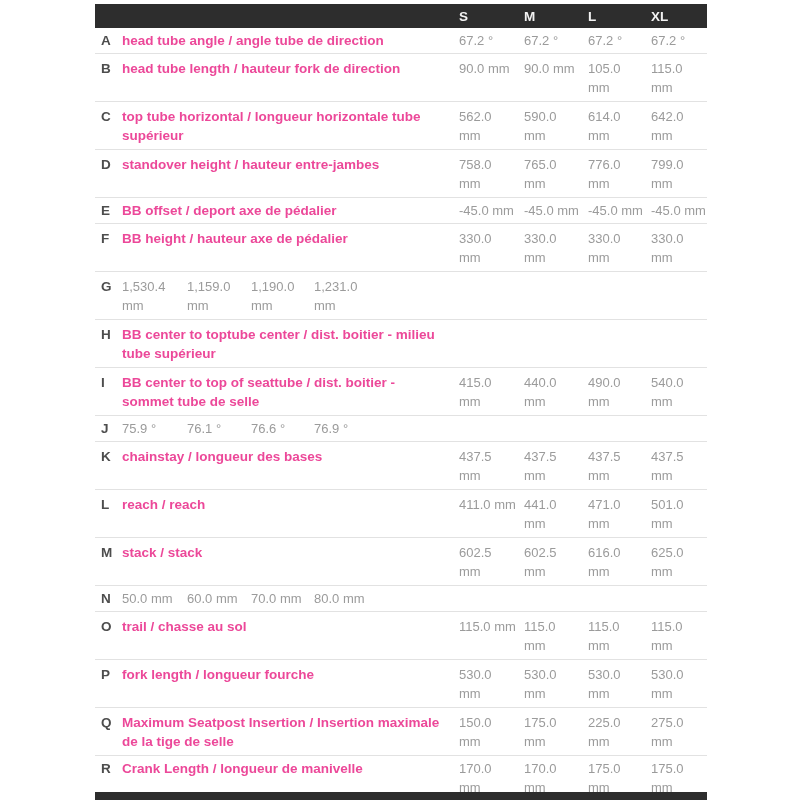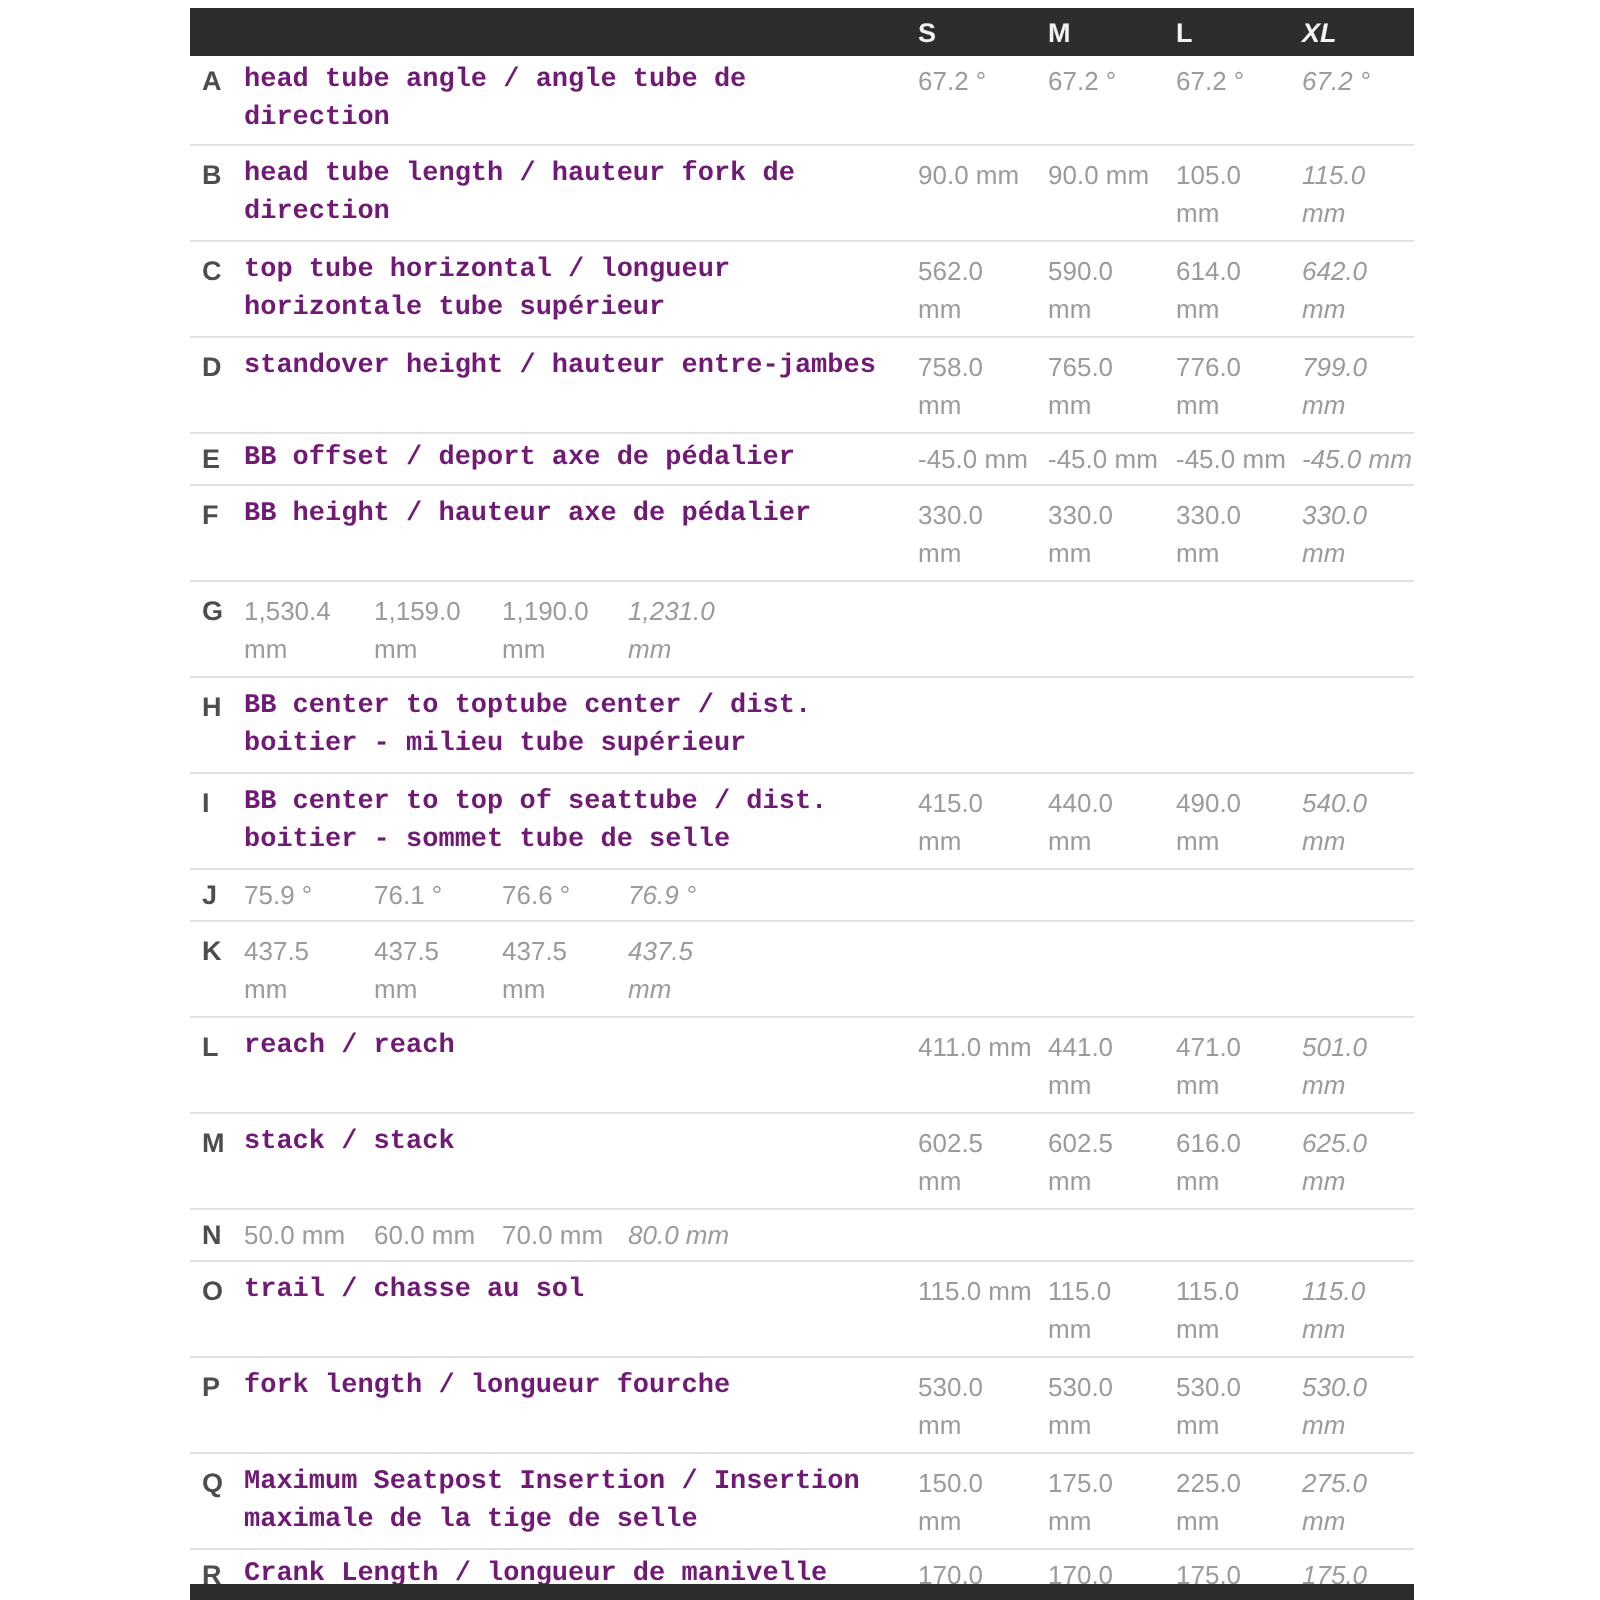--- a/index.html
+++ b/index.html
@@ -61,7 +61,7 @@
   .c-val.s  { width: 65px; padding-right: 8px; }
   .c-val.m  { width: 64px; padding-right: 8px; }
   .c-val.l  { width: 63px; padding-right: 7px; }
-  .c-val.xl { width: 56px; padding-right: 0; font-style: italic; }
+  .c-val.xl { width: 56px; padding-right: 0; }
   .header-bar .c-letter, .header-bar .c-label { visibility: hidden; }
   .footer-bar {
     position: absolute;

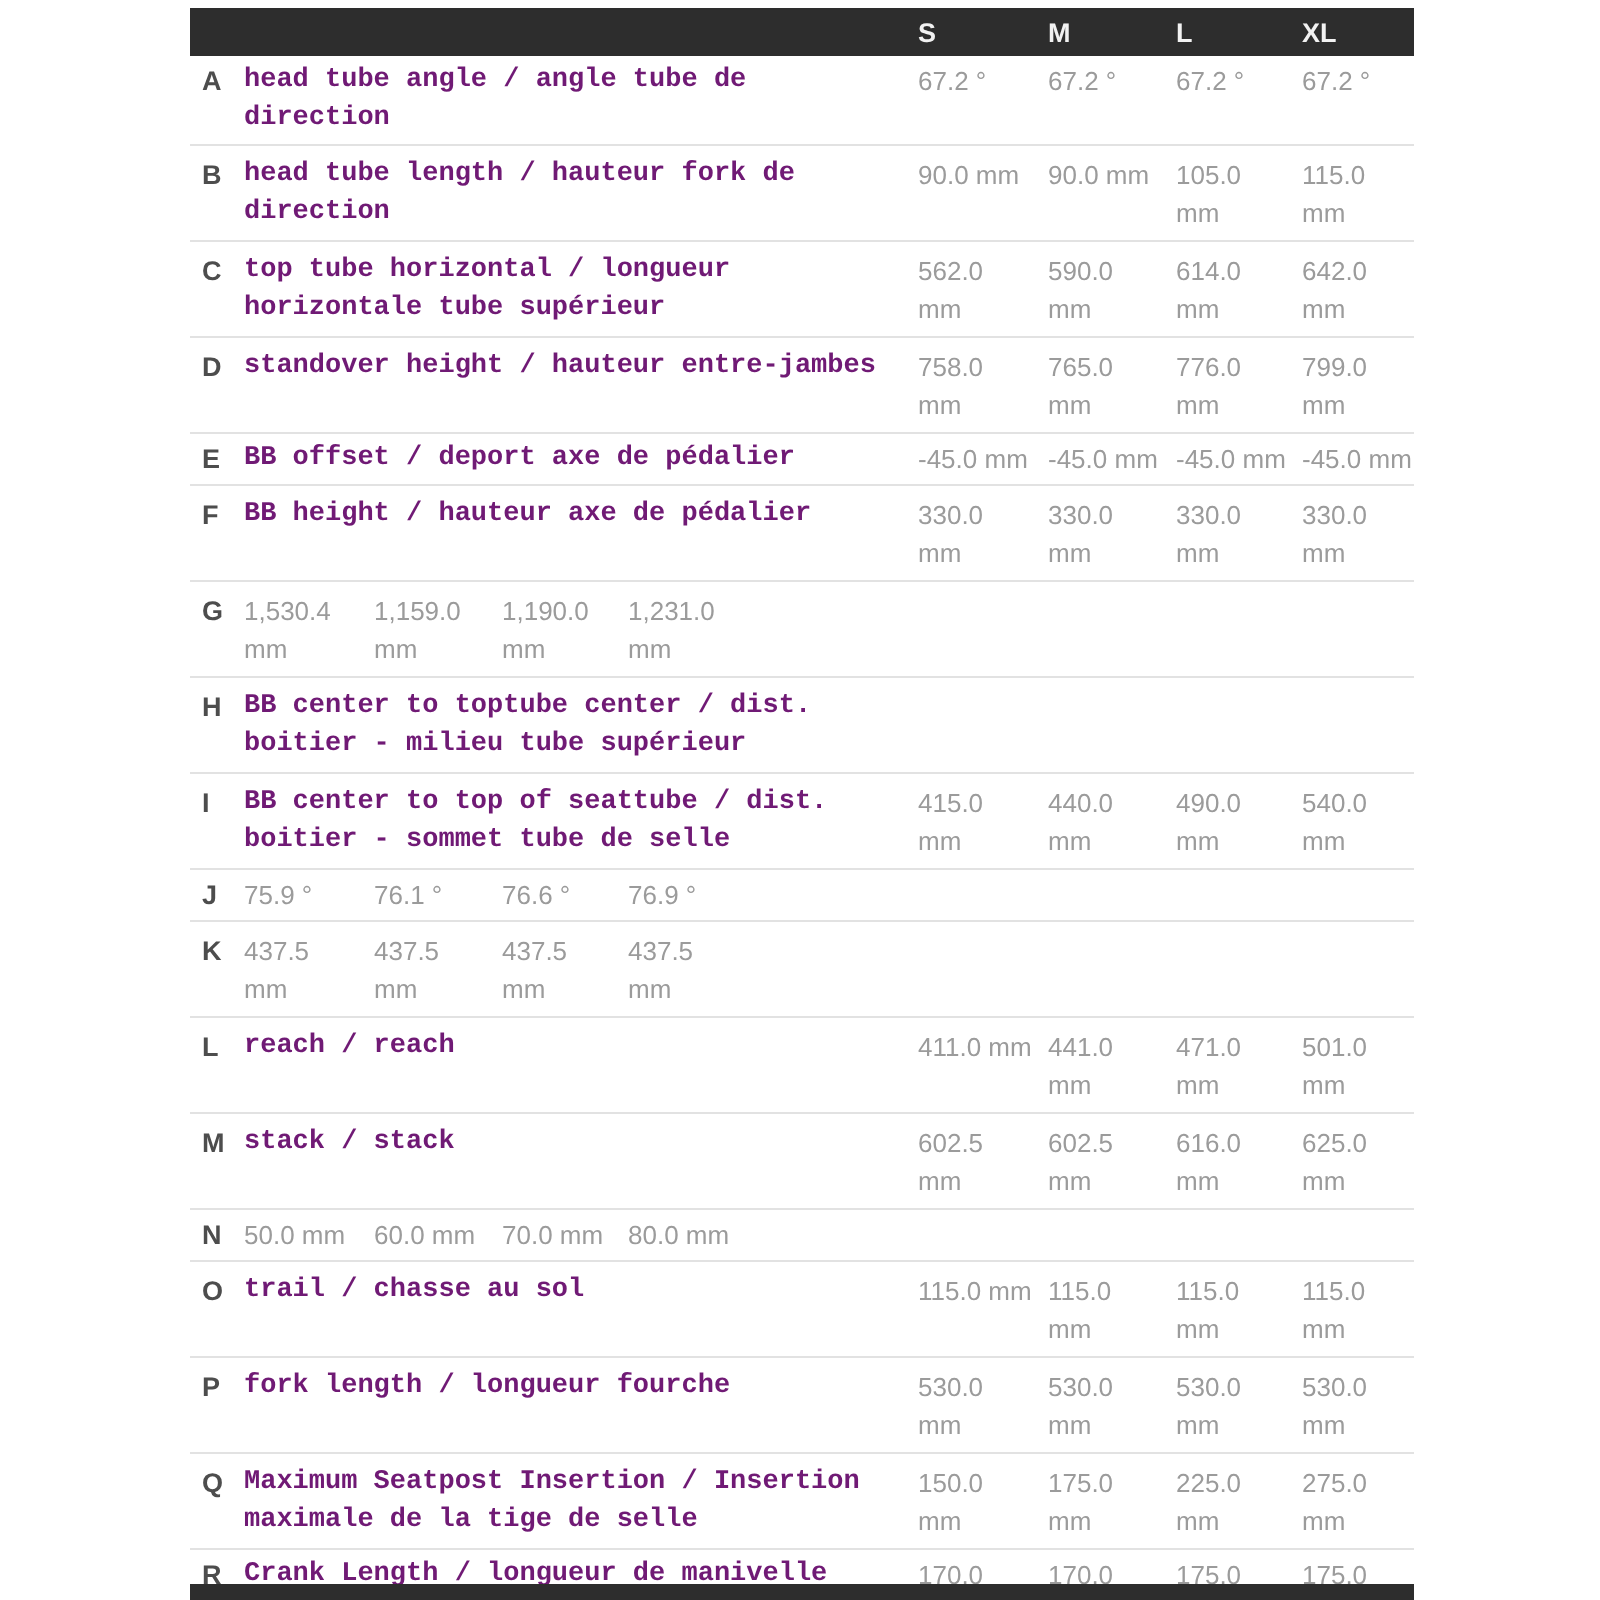--- a/index.html
+++ b/index.html
@@ -48,9 +48,8 @@
     margin-right: 7px;
     font-size: 13.5px;
     font-weight: bold;
-    color: #701a75;
+    color: #ec4899;
     line-height: 19px;
-    font-family: Liberation Mono, monospace;
   }
   .c-val {
     font-size: 13px;

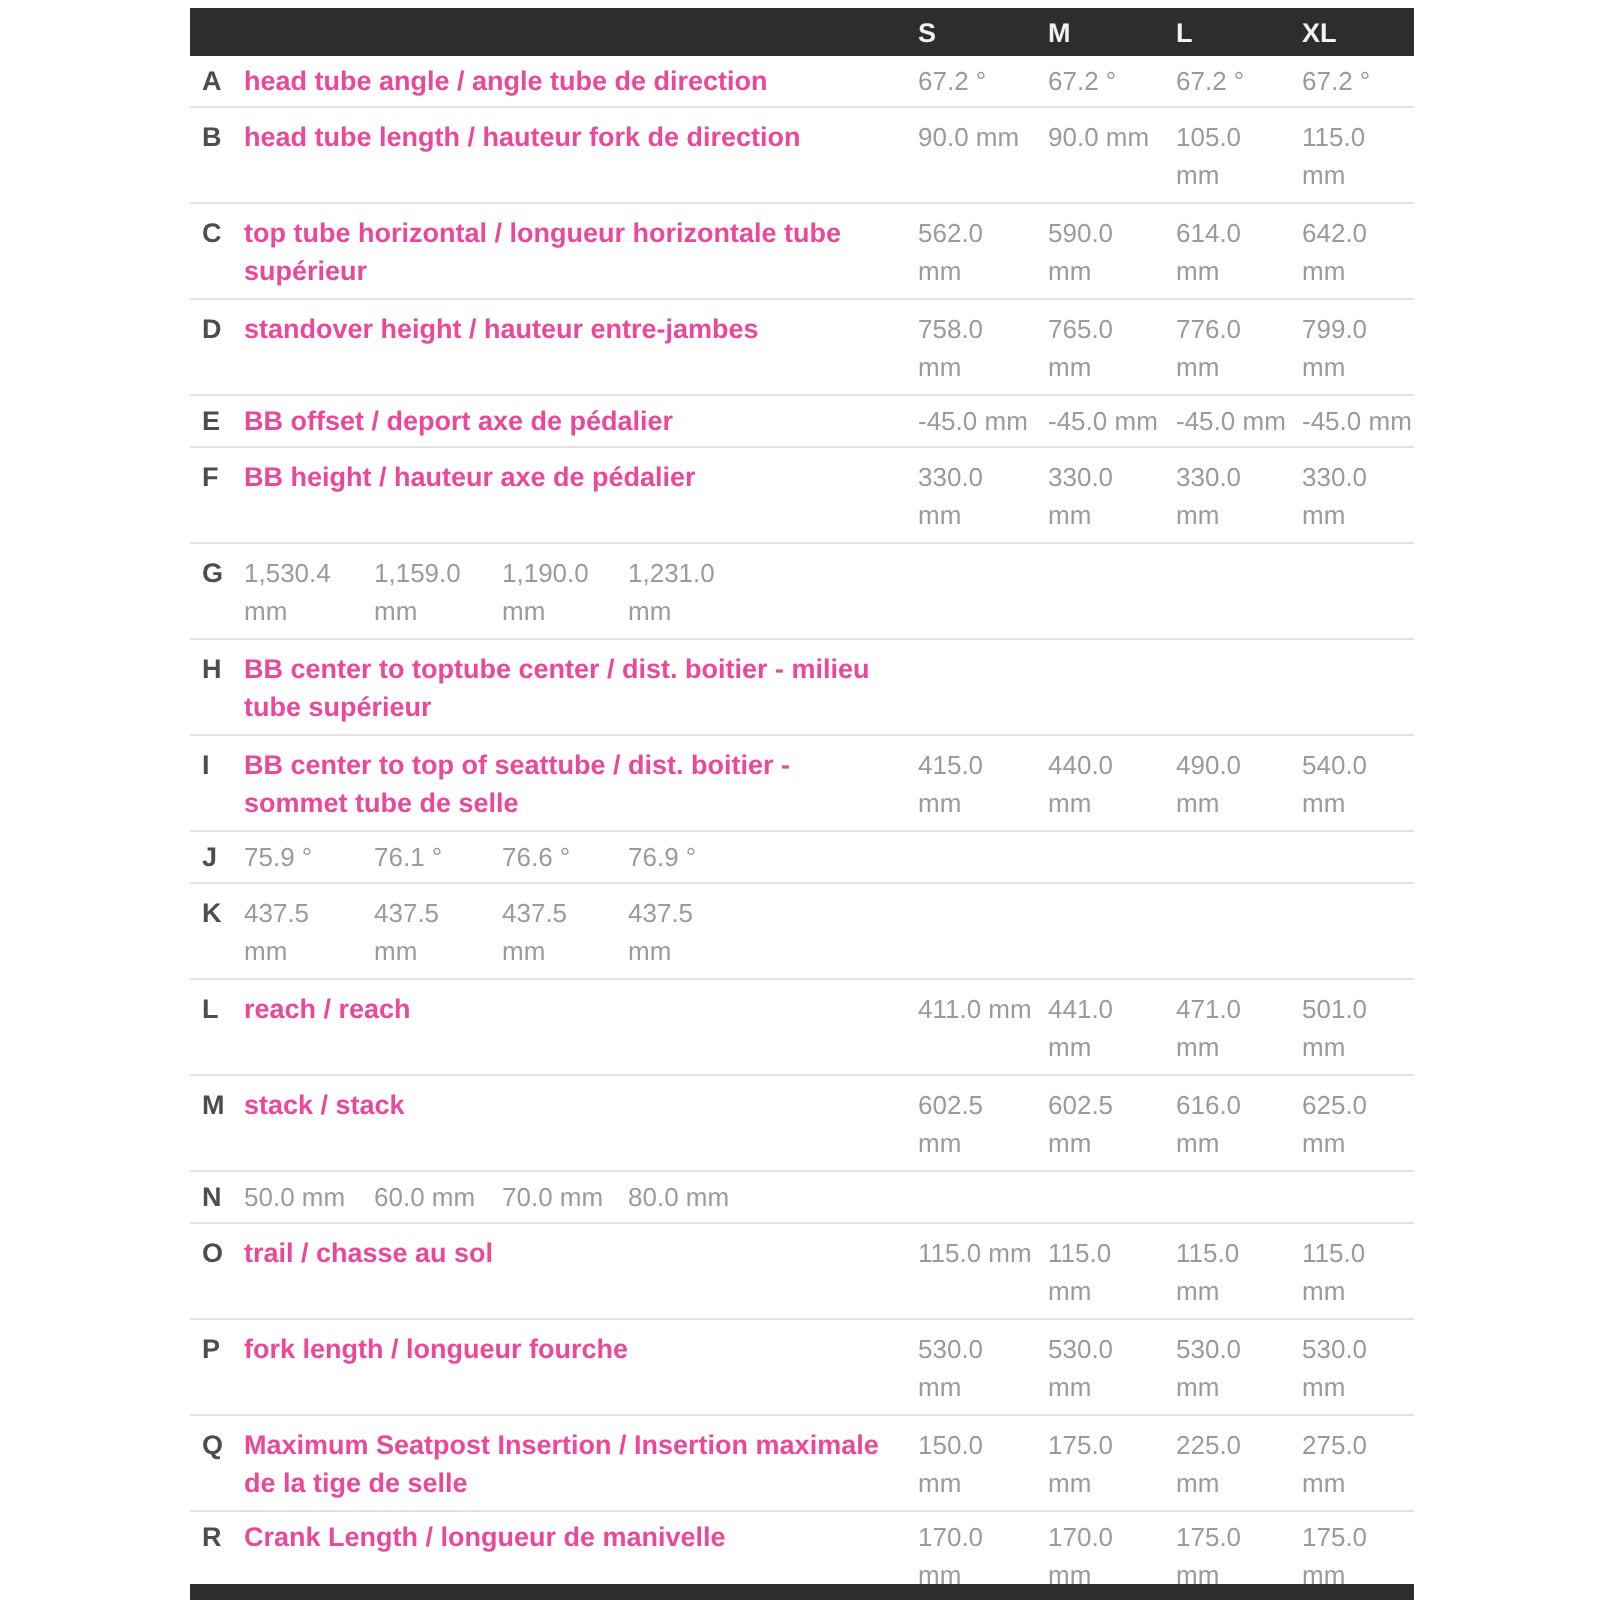--- a/index.html
+++ b/index.html
@@ -167,6 +167,7 @@
   </div>
         <div class="row">
     <div class="cell c-letter">K</div>
+    <div class="cell c-label">chainstay / longueur des bases</div>
     <div class="cell c-val s">437.5 mm</div>
     <div class="cell c-val m">437.5 mm</div>
     <div class="cell c-val l">437.5 mm</div>

